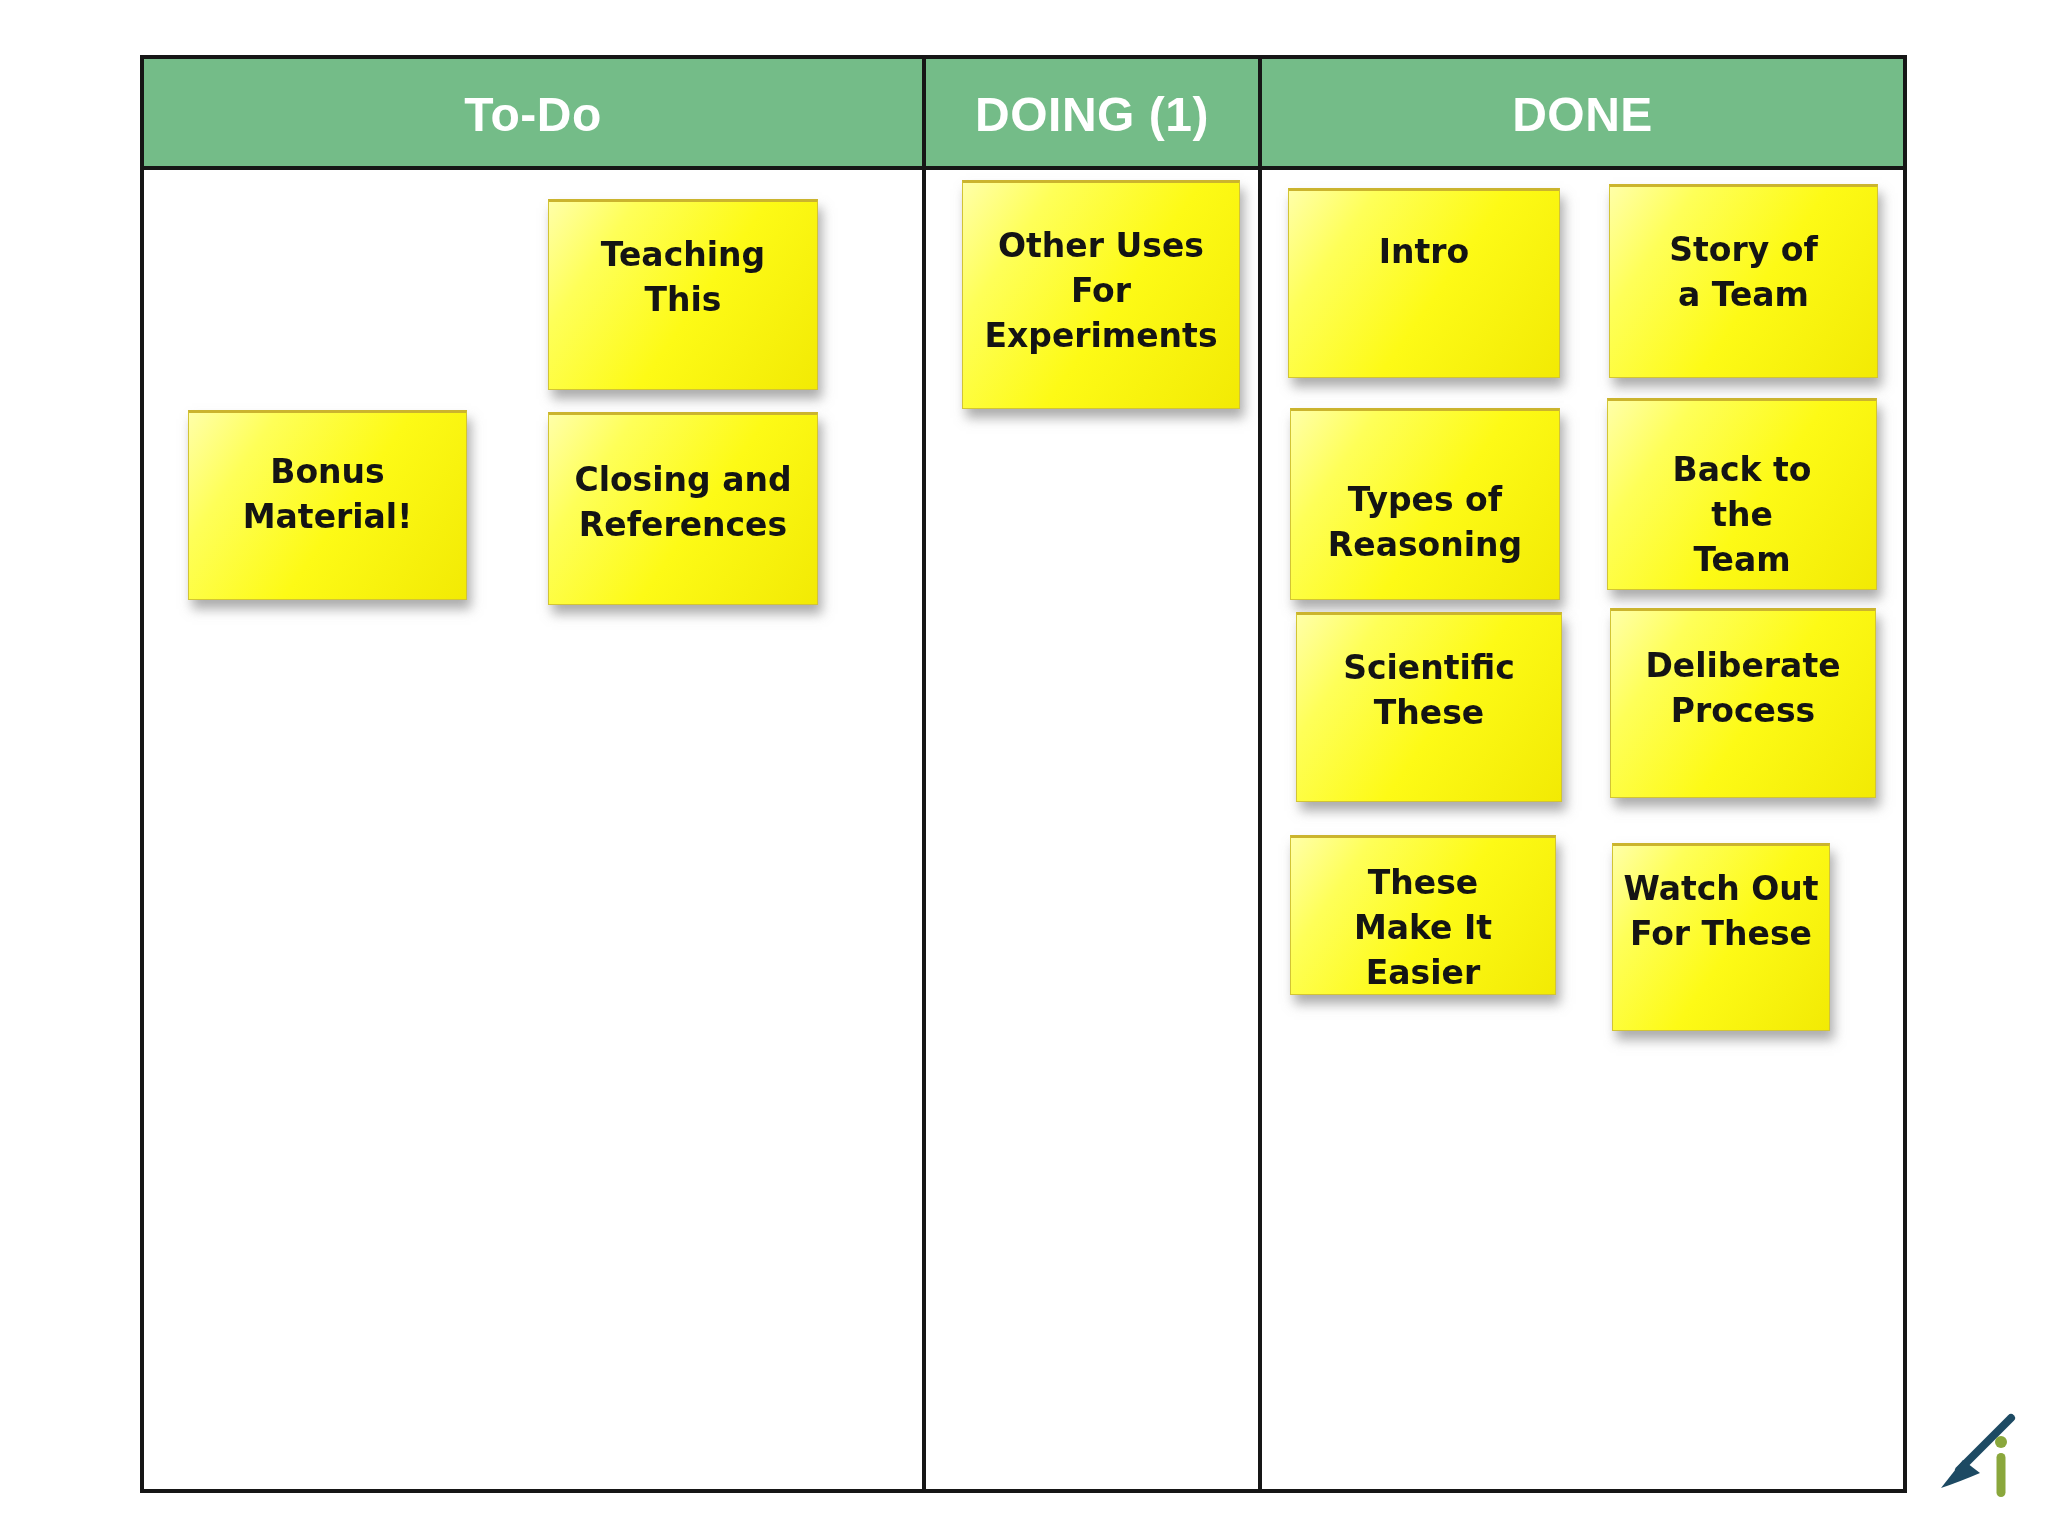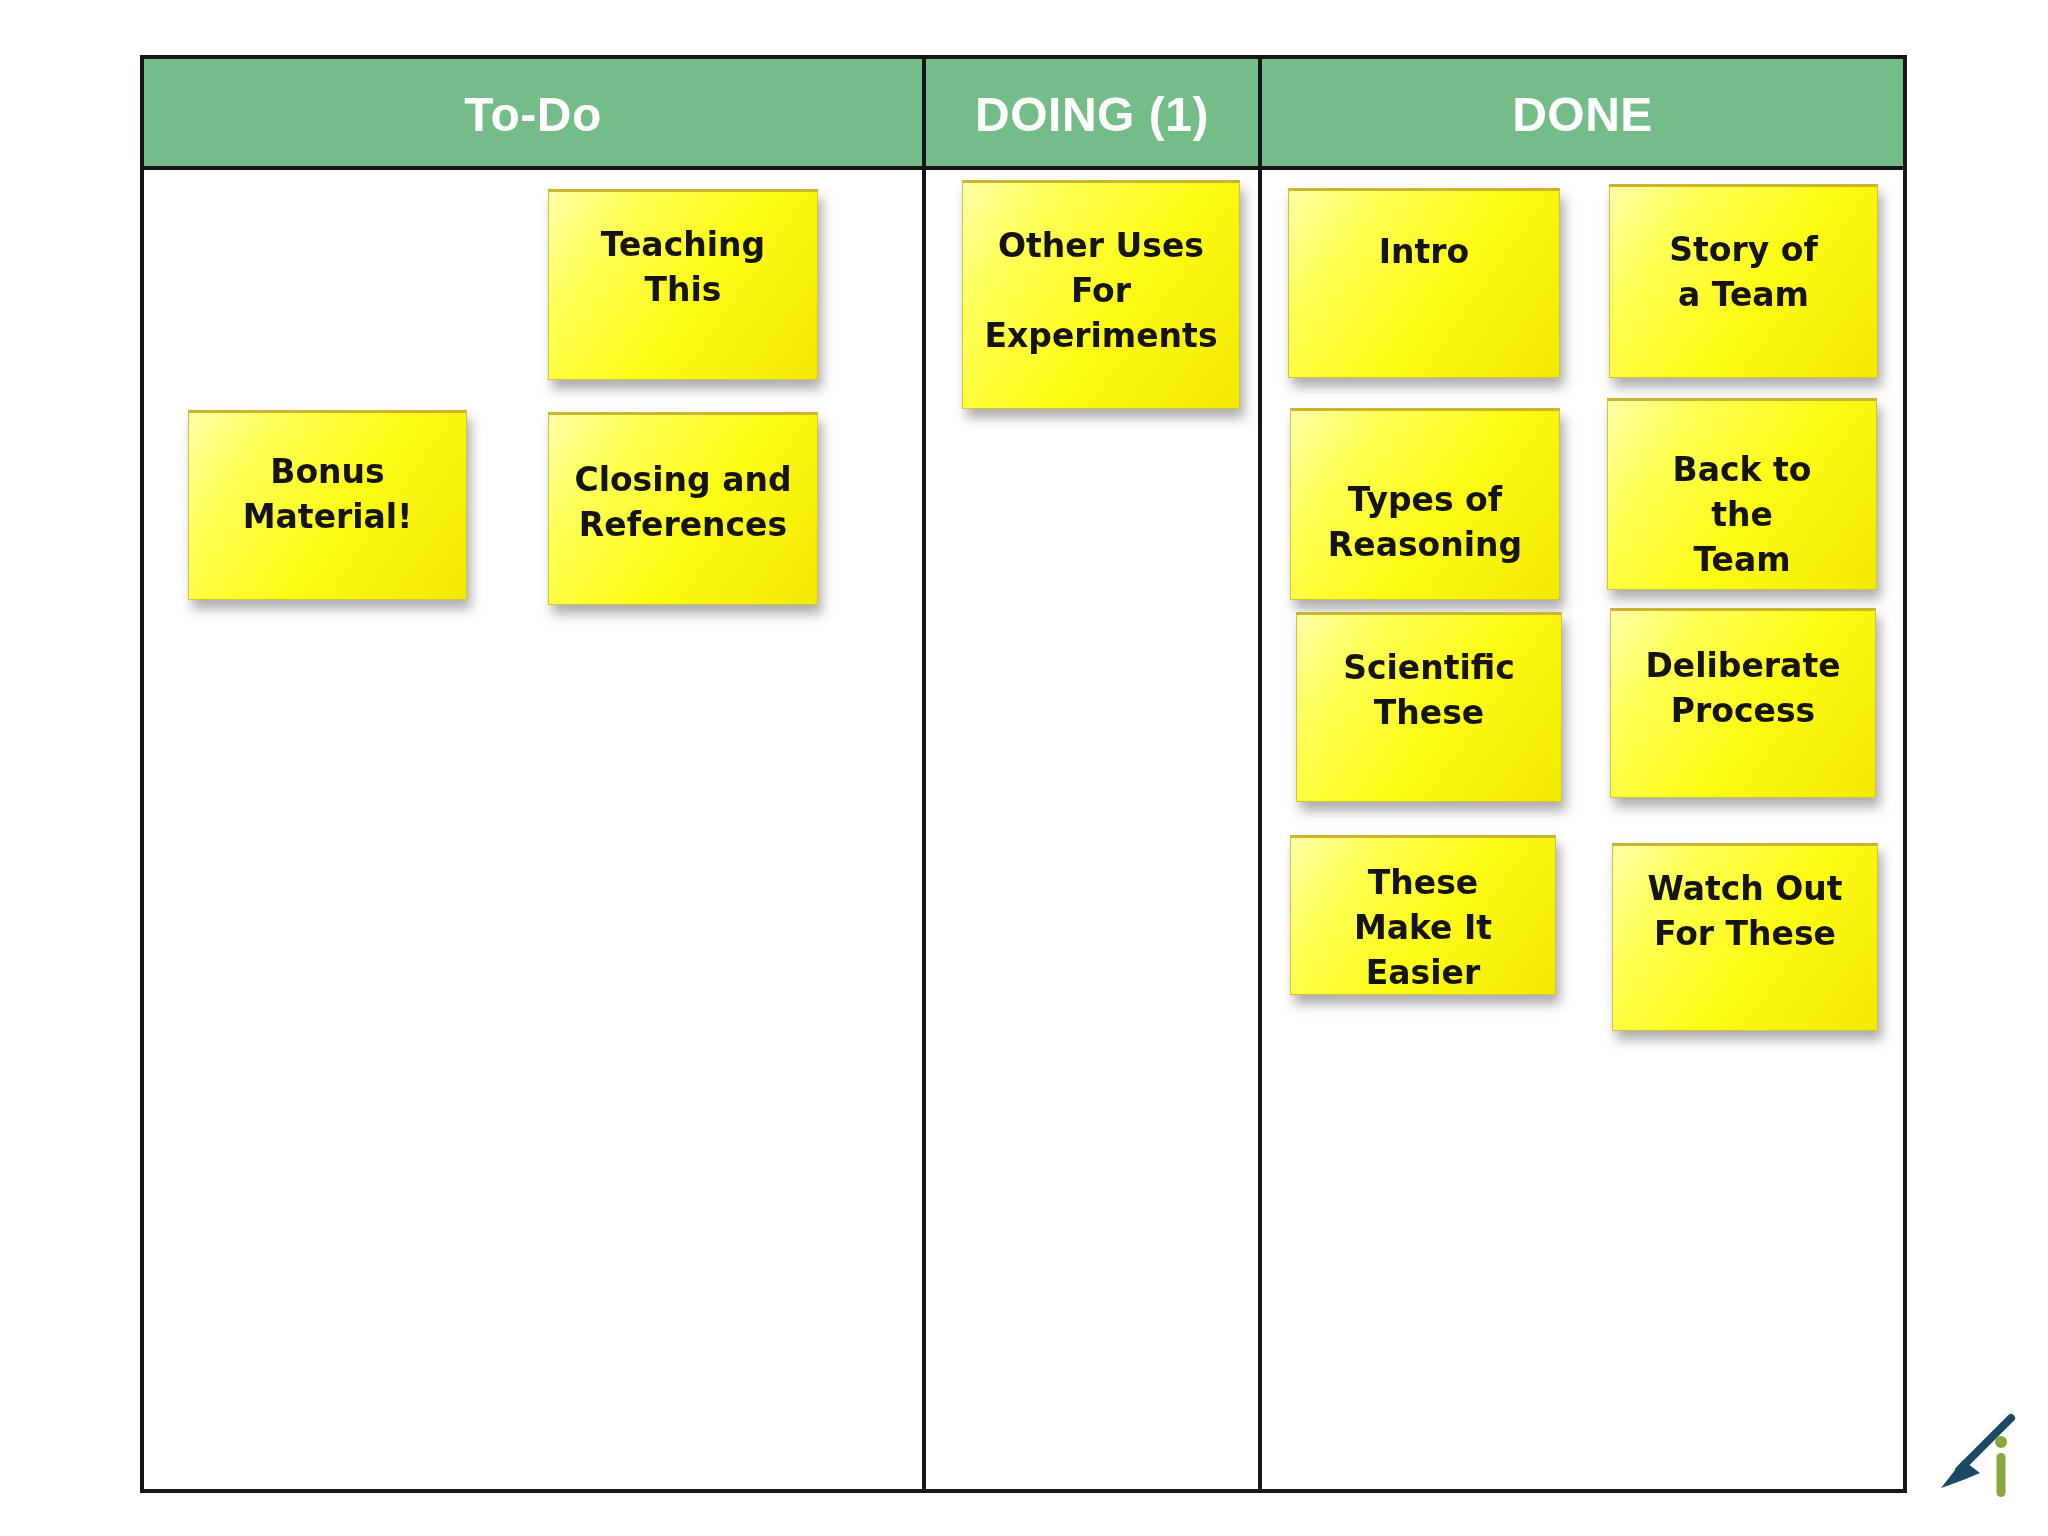--- a/index.html
+++ b/index.html
@@ -51,7 +51,7 @@
     <div class="vline vline-2"></div>
   </div>
 
-  <div class="note" style="left:548px;top:189px;width:270px;height:191px;padding-top:30px;">Teaching
+  <div class="note" style="left:548px;top:199px;width:270px;height:191px;padding-top:30px;">Teaching
 This</div>
   <div class="note" style="left:188px;top:410px;width:279px;height:190px;padding-top:36px;">Bonus
 Material!</div>

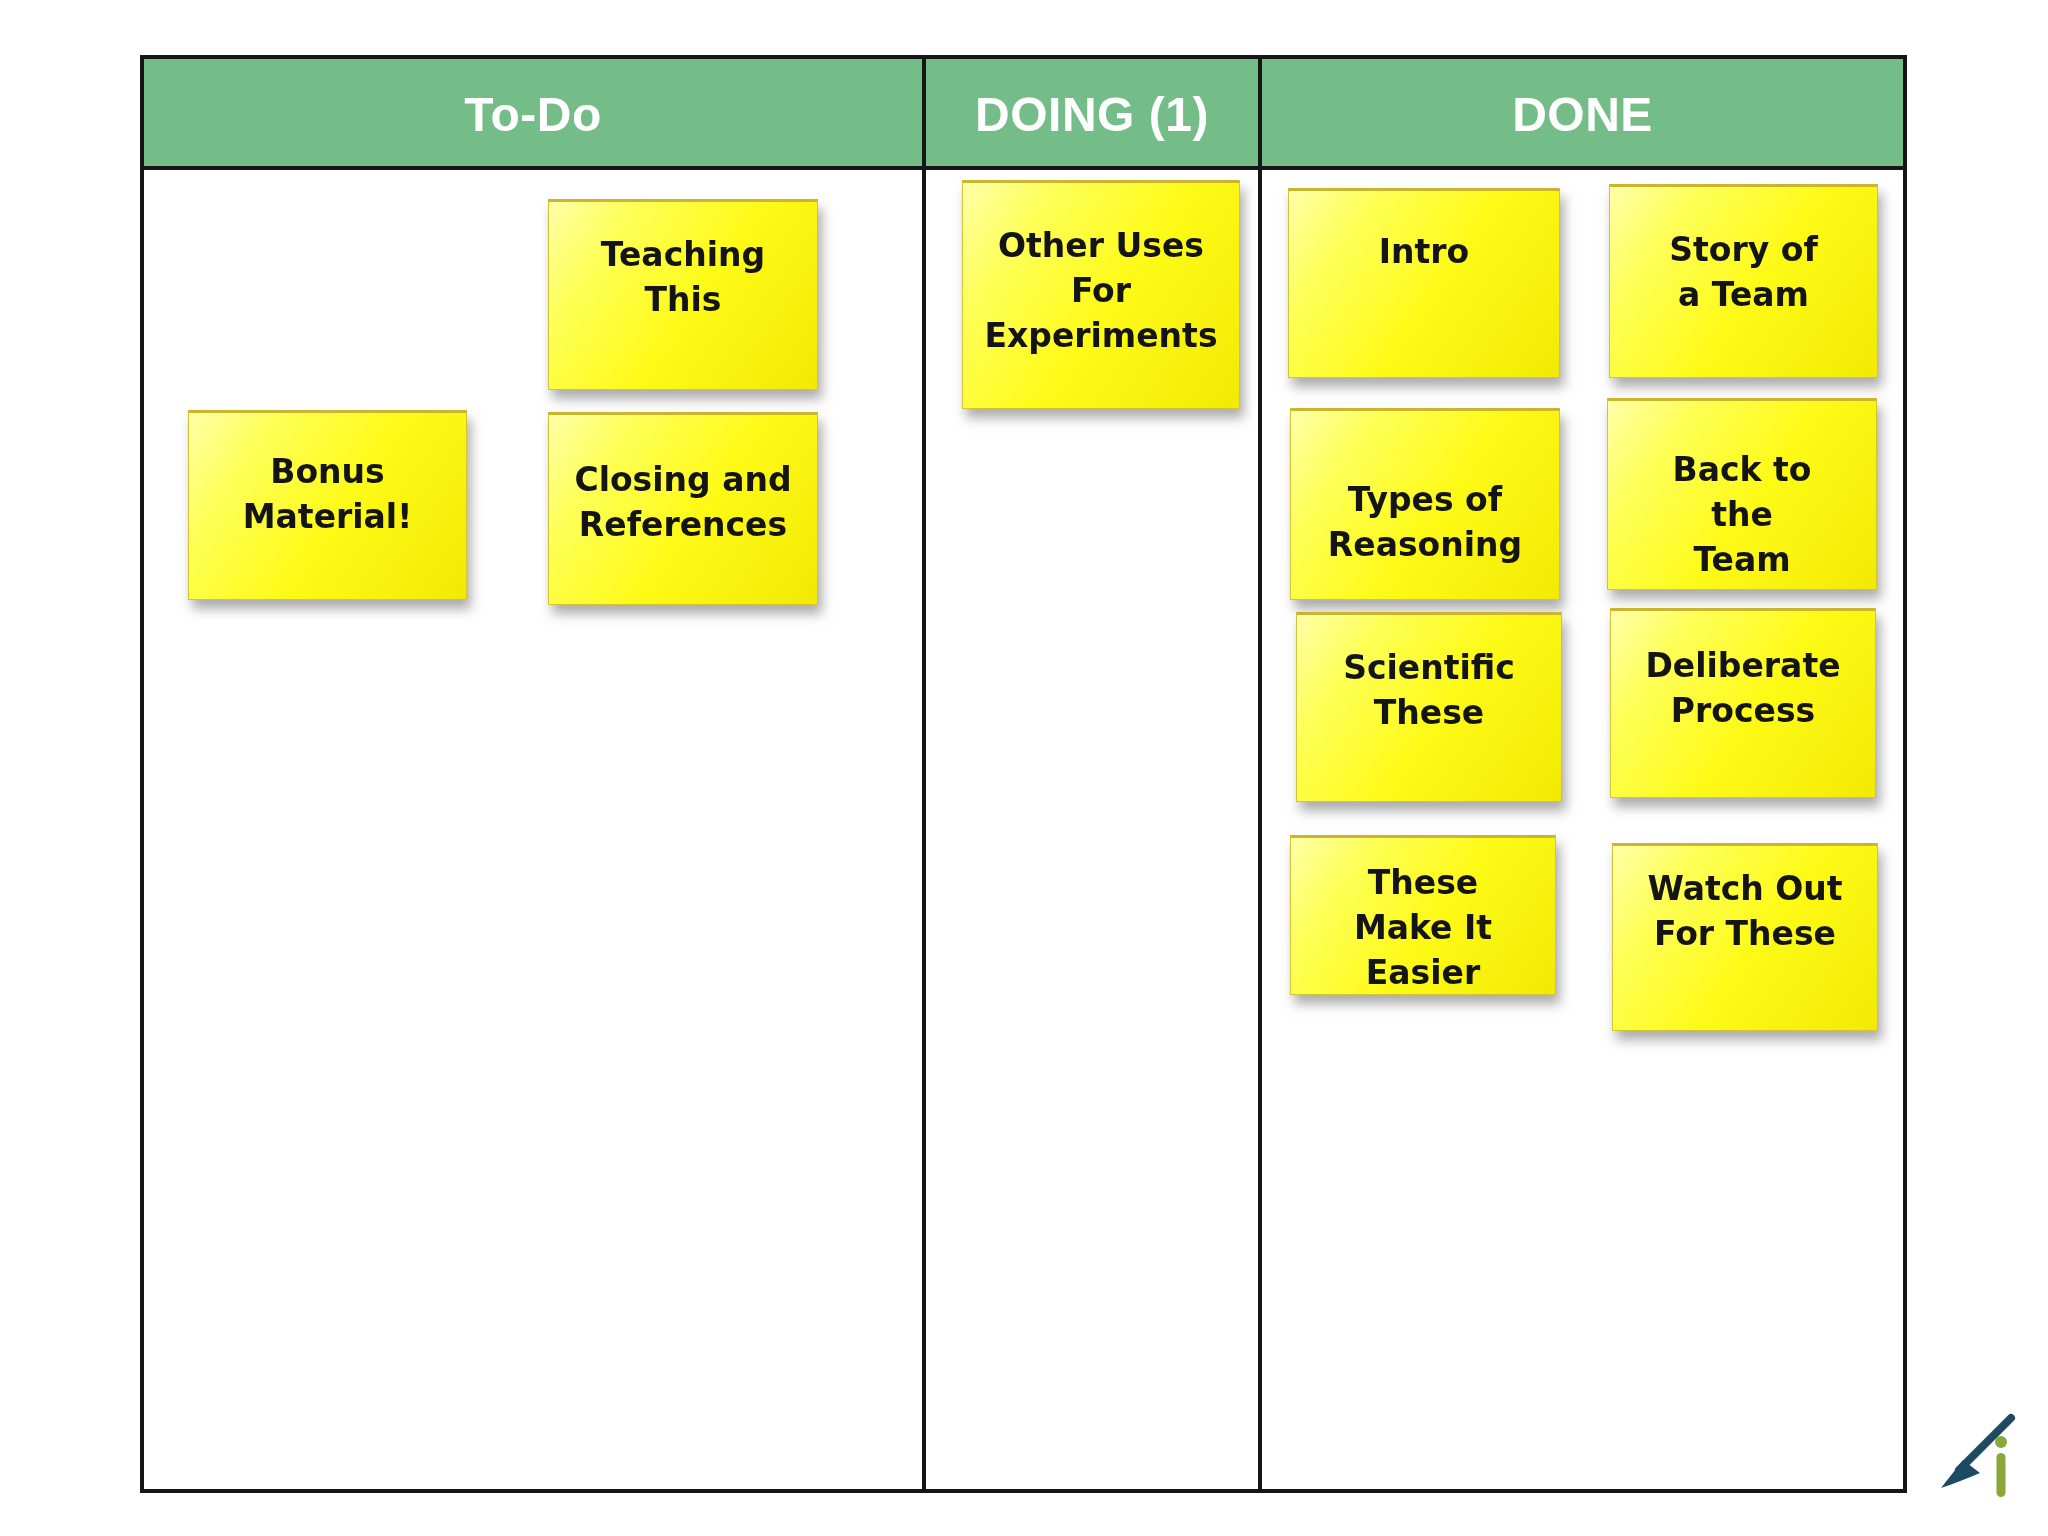--- a/index.html
+++ b/index.html
@@ -77,7 +77,7 @@
   <div class="note" style="left:1290px;top:835px;width:266px;height:160px;padding-top:22px;">These
 Make It
 Easier</div>
-  <div class="note" style="left:1612px;top:843px;width:266px;height:188px;padding-top:20px;">Watch Out
+  <div class="note" style="left:1612px;top:843px;width:218px;height:188px;padding-top:20px;">Watch Out
 For These</div>
 
   <svg class="logo" viewBox="0 0 96 86">

